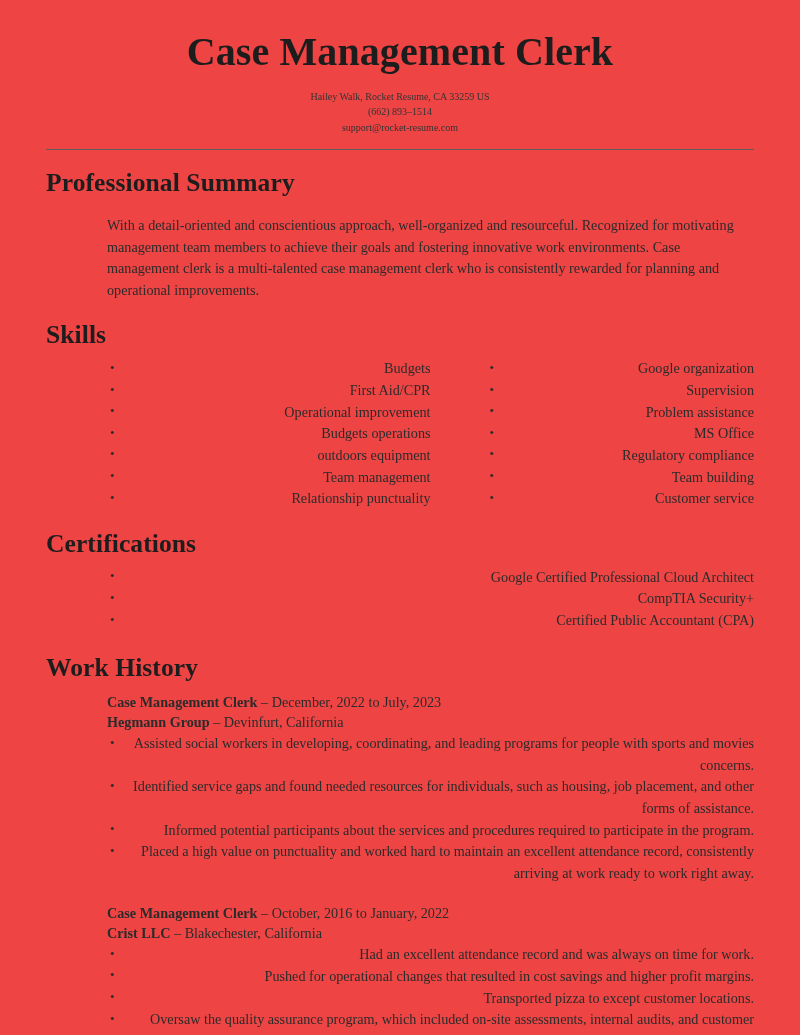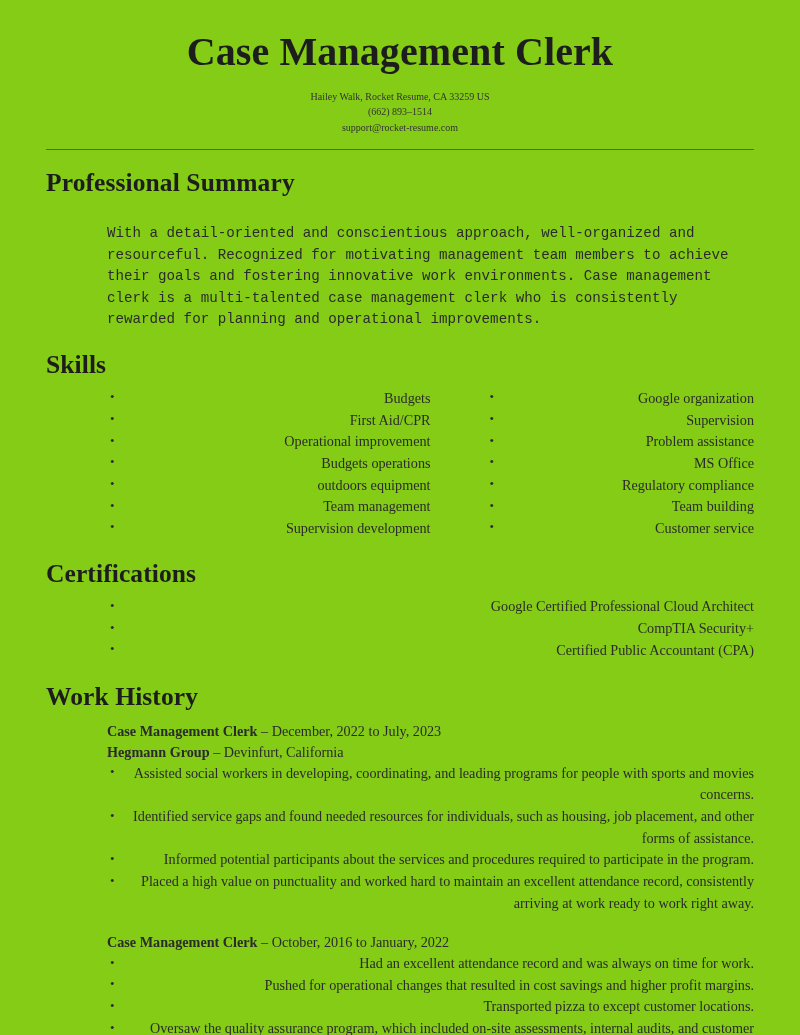--- a/index.html
+++ b/index.html
@@ -22,7 +22,7 @@
     width: 800px;
     height: 1035px;
     padding: 0;
-    background: #84cc16;
+    background: #ef4444;
   }
 
   

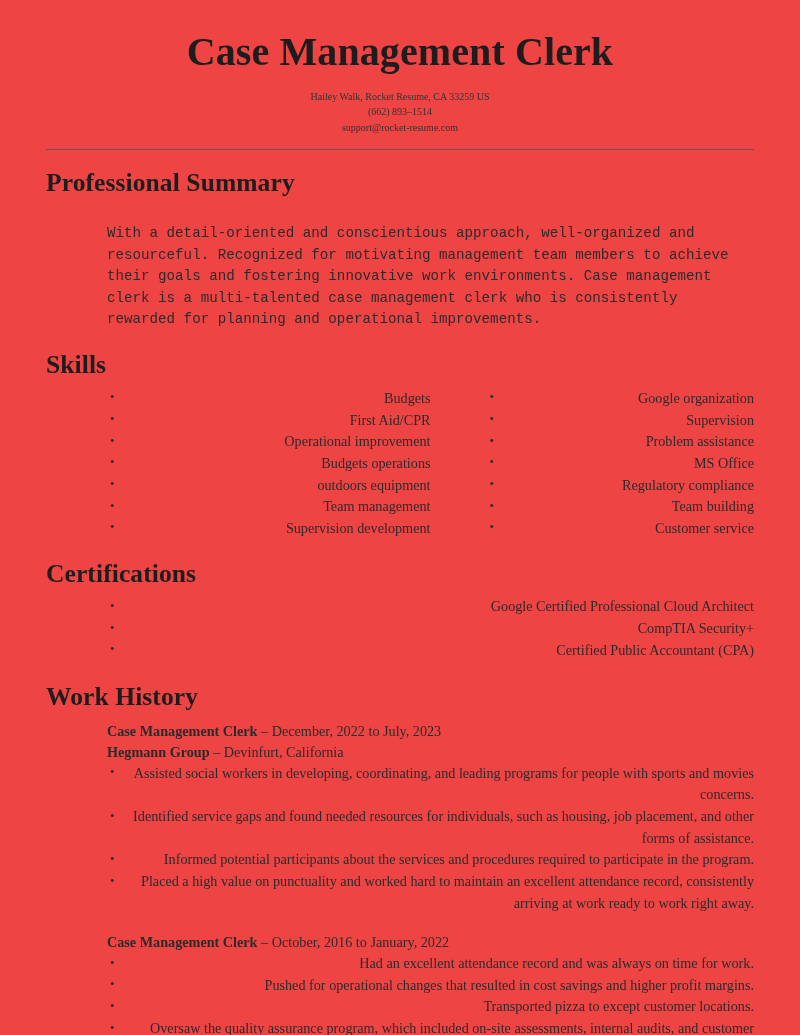--- a/index.html
+++ b/index.html
@@ -77,7 +77,7 @@
 
   
   .sec-summary { margin-top: 17px; }
-  .sec-summary .section-body { margin-top: 24px; font-family: Liberation Mono, monospace; }
+  .sec-summary .section-body { margin-top: 16px; }
   .sec-skills { margin-top: 18px; }
   .sec-certs { margin-top: 18px; }
   .sec-work { margin-top: 20px; }

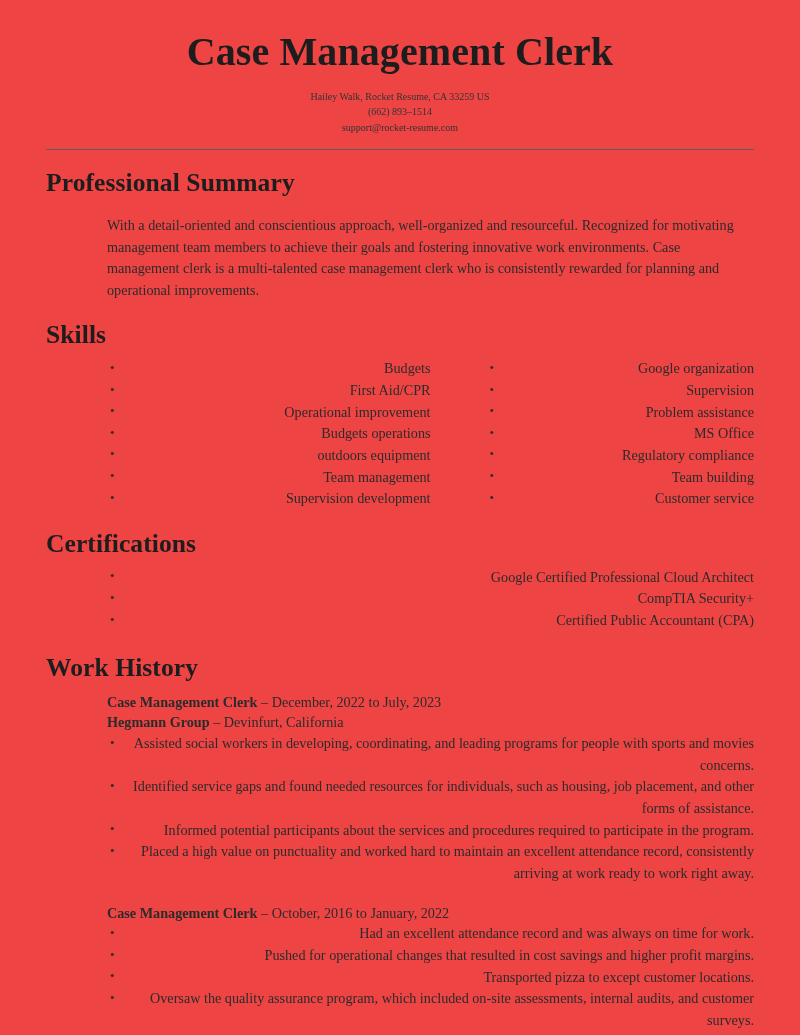--- a/index.html
+++ b/index.html
@@ -173,7 +173,7 @@
             <li>Budgets operations</li>
             <li>outdoors equipment</li>
             <li>Team management</li>
-            <li>Supervision development</li>
+            <li>Relationship punctuality</li>
           </ul>
       </div>
       <div class="skills-col right">

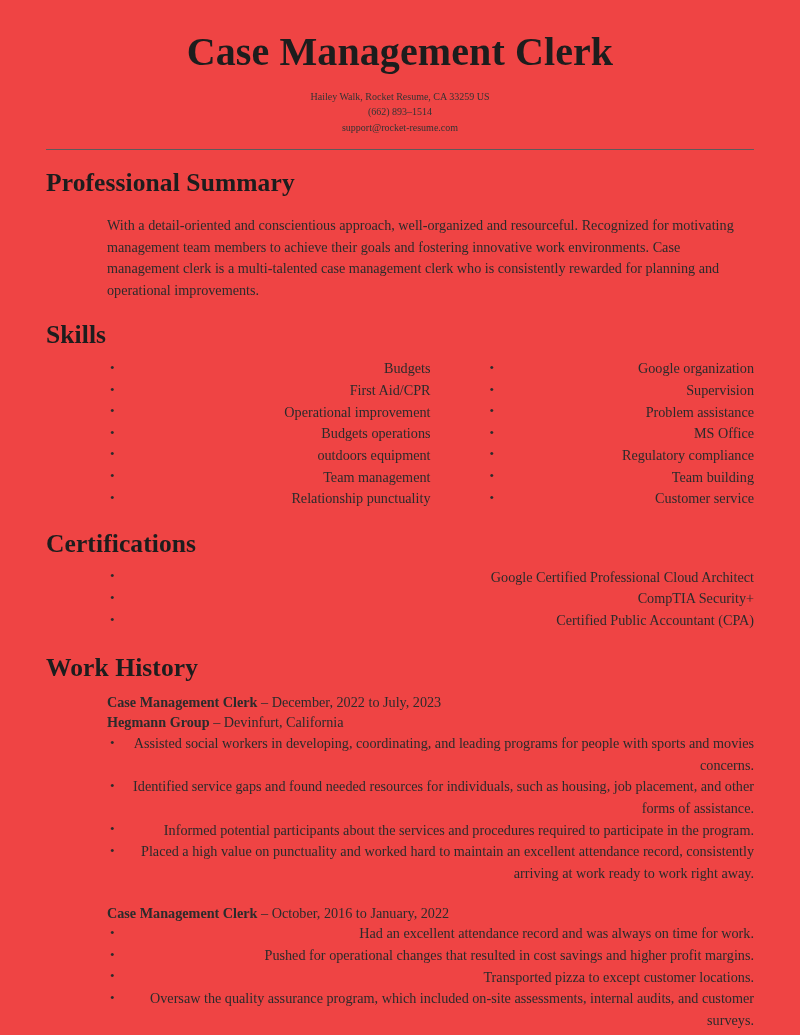--- a/index.html
+++ b/index.html
@@ -216,6 +216,7 @@
         </div>
         <div class="job">
           <div class="job-line"><span class="strong">Case Management Clerk</span><span> – October, 2016 to January, 2022</span></div>
+          <div class="job-line"><span class="strong">Crist LLC</span><span> – Blakechester, California</span></div>
           <ul class="bullets job-bullets">
             <li>Had an excellent attendance record and was always on time for work.</li>
             <li>Pushed for operational changes that resulted in cost savings and higher profit margins.</li>

